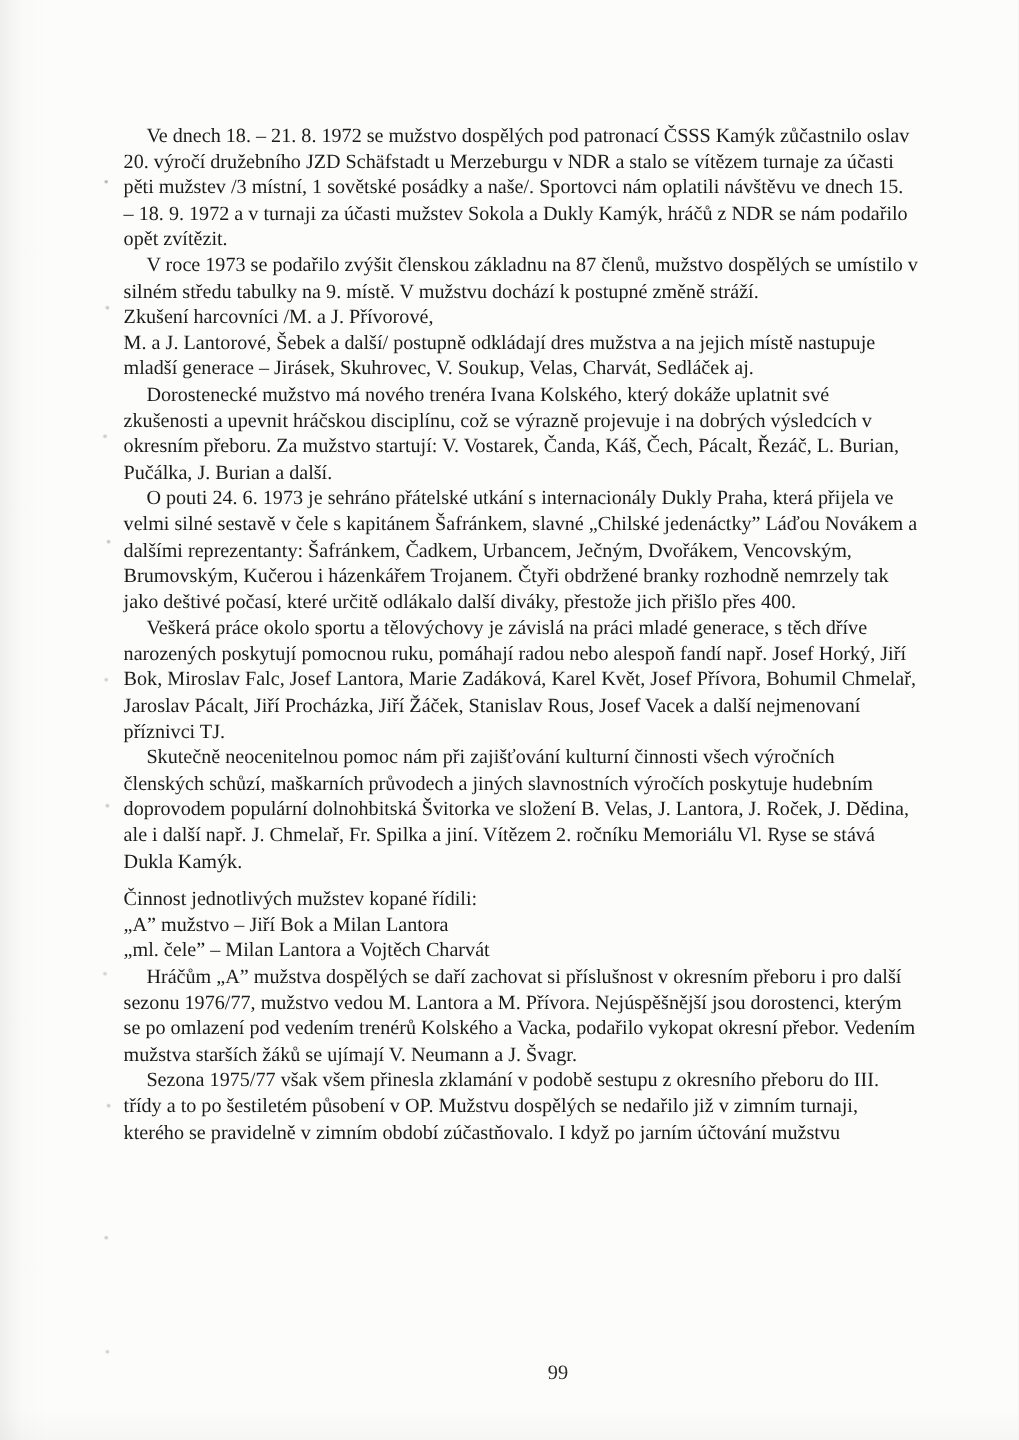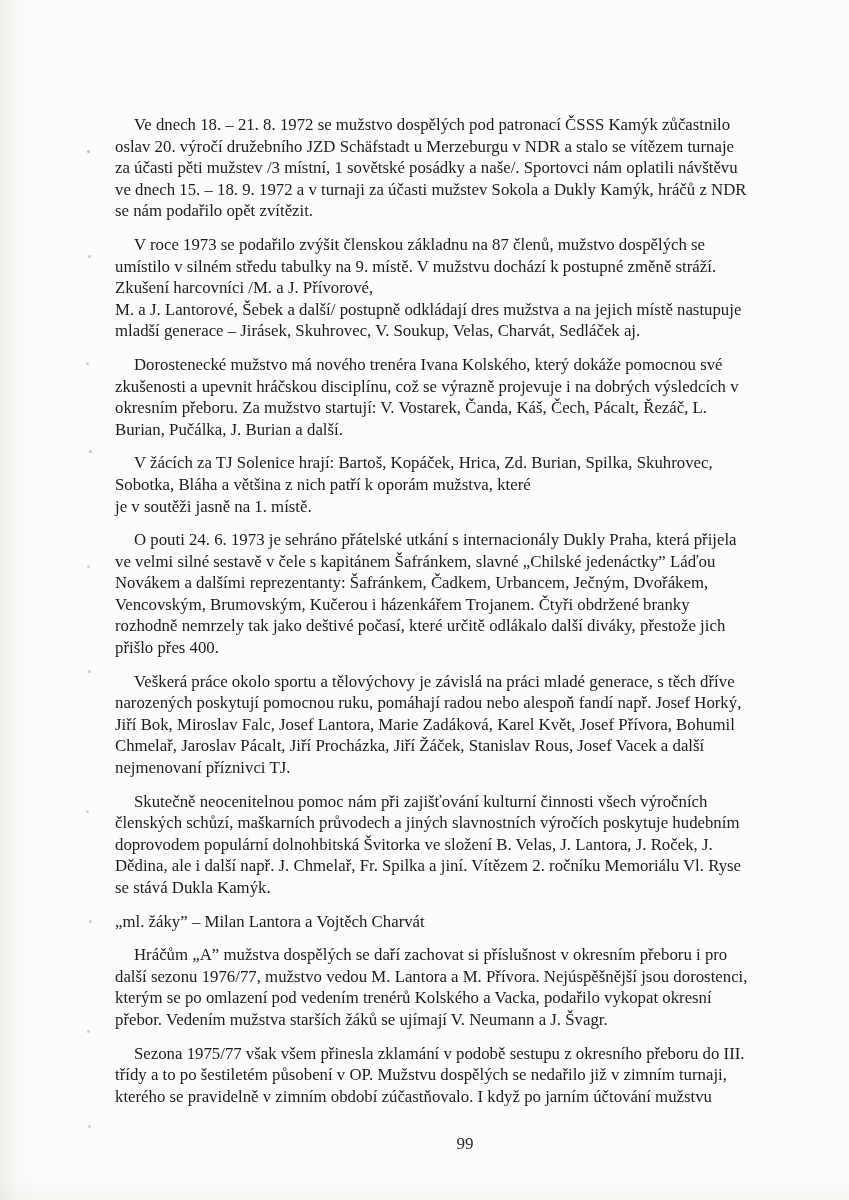--- a/index.html
+++ b/index.html
@@ -56,7 +56,7 @@
     text-align: left;
   }
   p.para {
-    margin: 12px;
+    margin: 0;
     white-space: pre-line;
     text-indent: 19px;
   }

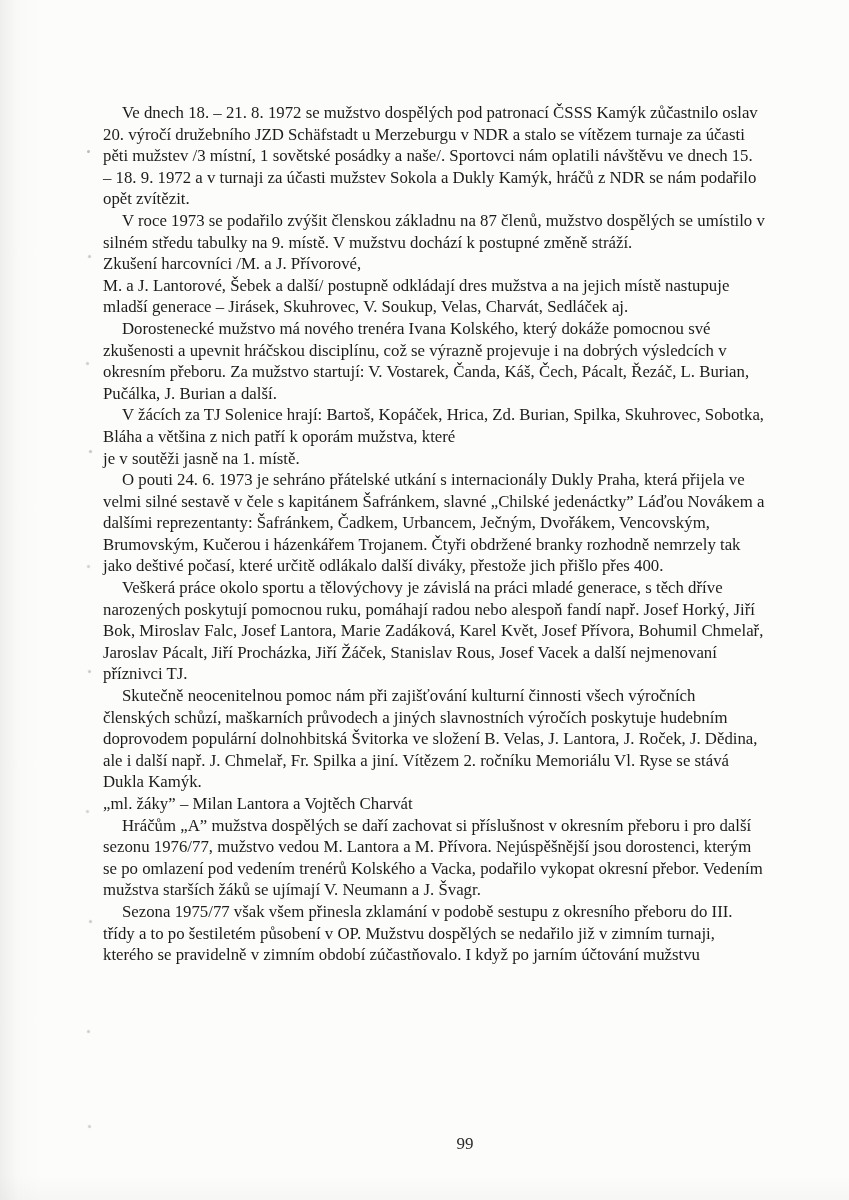--- a/index.html
+++ b/index.html
@@ -83,7 +83,7 @@
       <p class="para">V roce 1973 se podařilo zvýšit členskou základnu na 87 členů, mužstvo dospělých se umístilo v silném středu tabulky na 9. místě. V mužstvu dochází k postupné změně stráží.
 Zkušení harcovníci /M. a J. Přívorové,
 M. a J. Lantorové, Šebek a další/ postupně odkládají dres mužstva a na jejich místě nastupuje mladší generace – Jirásek, Skuhrovec, V. Soukup, Velas, Charvát, Sedláček aj.</p>
-      <p class="para">Dorostenecké mužstvo má nového trenéra Ivana Kolského, který dokáže pomocnou své zkušenosti a upevnit hráčskou disciplínu, což se výrazně projevuje i na dobrých výsledcích v okresním přeboru. Za mužstvo startují: V. Vostarek, Čanda, Káš, Čech, Pácalt, Řezáč, L. Burian, Pučálka, J. Burian a další.</p>
+      <p class="para">Dorostenecké mužstvo má nového trenéra Ivana Kolského, který dokáže uplatnit své zkušenosti a upevnit hráčskou disciplínu, což se výrazně projevuje i na dobrých výsledcích v okresním přeboru. Za mužstvo startují: V. Vostarek, Čanda, Káš, Čech, Pácalt, Řezáč, L. Burian, Pučálka, J. Burian a další.</p>
       <p class="para">V žácích za TJ Solenice hrají: Bartoš, Kopáček, Hrica, Zd. Burian, Spilka, Skuhrovec, Sobotka, Bláha a většina z nich patří k oporám mužstva, které
 je v soutěži jasně na 1. místě.</p>
       <p class="para">O pouti 24. 6. 1973 je sehráno přátelské utkání s internacionály Dukly Praha, která přijela ve velmi silné sestavě v čele s kapitánem Šafránkem, slavné „Chilské jedenáctky” Láďou Novákem a dalšími reprezentanty: Šafránkem, Čadkem, Urbancem, Ječným, Dvořákem, Vencovským, Brumovským, Kučerou i házenkářem Trojanem. Čtyři obdržené branky rozhodně nemrzely tak jako deštivé počasí, které určitě odlákalo další diváky, přestože jich přišlo přes 400.</p>

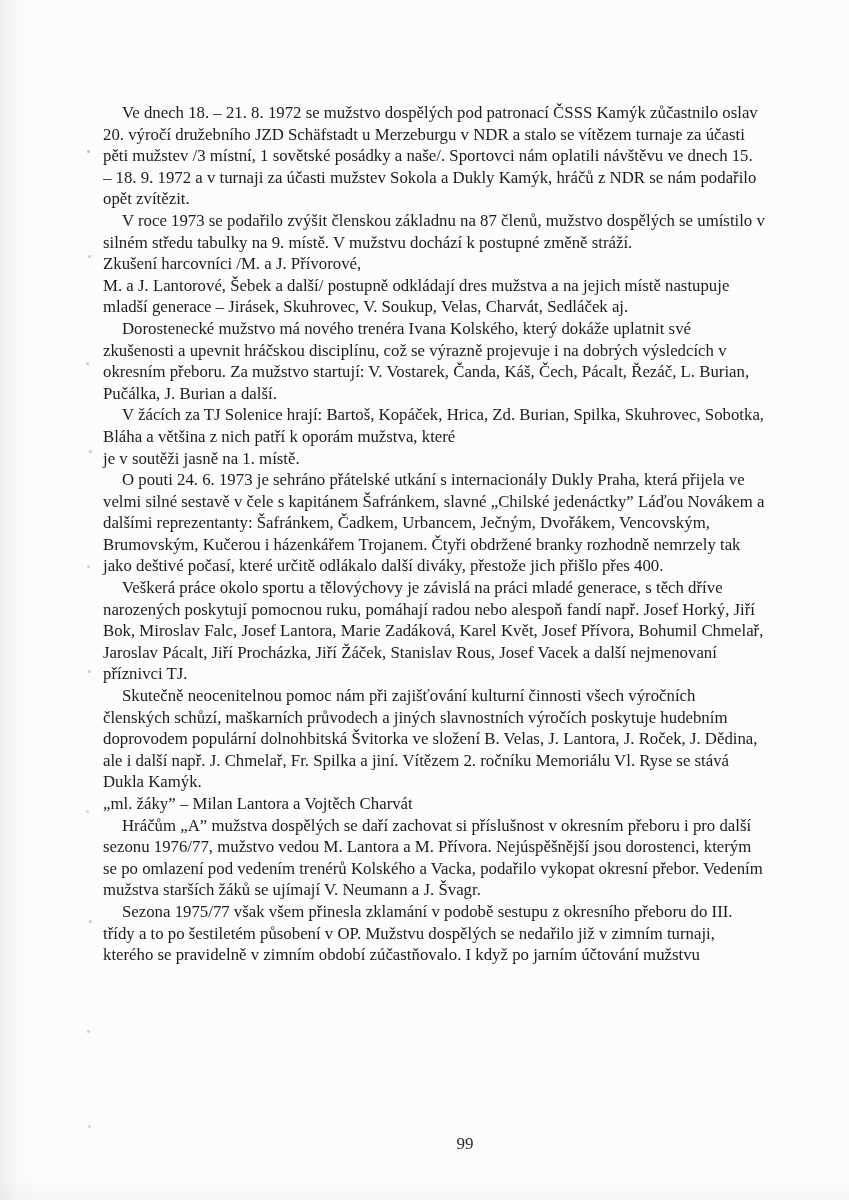--- a/index.html
+++ b/index.html
@@ -84,8 +84,6 @@
 Zkušení harcovníci /M. a J. Přívorové,
 M. a J. Lantorové, Šebek a další/ postupně odkládají dres mužstva a na jejich místě nastupuje mladší generace – Jirásek, Skuhrovec, V. Soukup, Velas, Charvát, Sedláček aj.</p>
       <p class="para">Dorostenecké mužstvo má nového trenéra Ivana Kolského, který dokáže uplatnit své zkušenosti a upevnit hráčskou disciplínu, což se výrazně projevuje i na dobrých výsledcích v okresním přeboru. Za mužstvo startují: V. Vostarek, Čanda, Káš, Čech, Pácalt, Řezáč, L. Burian, Pučálka, J. Burian a další.</p>
-      <p class="para">V žácích za TJ Solenice hrají: Bartoš, Kopáček, Hrica, Zd. Burian, Spilka, Skuhrovec, Sobotka, Bláha a většina z nich patří k oporám mužstva, které
-je v soutěži jasně na 1. místě.</p>
       <p class="para">O pouti 24. 6. 1973 je sehráno přátelské utkání s internacionály Dukly Praha, která přijela ve velmi silné sestavě v čele s kapitánem Šafránkem, slavné „Chilské jedenáctky” Láďou Novákem a dalšími reprezentanty: Šafránkem, Čadkem, Urbancem, Ječným, Dvořákem, Vencovským, Brumovským, Kučerou i házenkářem Trojanem. Čtyři obdržené branky rozhodně nemrzely tak jako deštivé počasí, které určitě odlákalo další diváky, přestože jich přišlo přes 400.</p>
       <p class="para">Veškerá práce okolo sportu a tělovýchovy je závislá na práci mladé generace, s těch dříve narozených poskytují pomocnou ruku, pomáhají radou nebo alespoň fandí např. Josef Horký, Jiří Bok, Miroslav Falc, Josef Lantora, Marie Zadáková, Karel Květ, Josef Přívora, Bohumil Chmelař, Jaroslav Pácalt, Jiří Procházka, Jiří Žáček, Stanislav Rous, Josef Vacek a další nejmenovaní příznivci TJ.</p>
       <p class="para">Skutečně neocenitelnou pomoc nám při zajišťování kulturní činnosti všech výročních členských schůzí, maškarních průvodech a jiných slavnostních výročích poskytuje hudebním doprovodem populární dolnohbitská Švitorka ve složení B. Velas, J. Lantora, J. Roček, J. Dědina, ale i další např. J. Chmelař, Fr. Spilka a jiní. Vítězem 2. ročníku Memoriálu Vl. Ryse se stává Dukla Kamýk.</p>

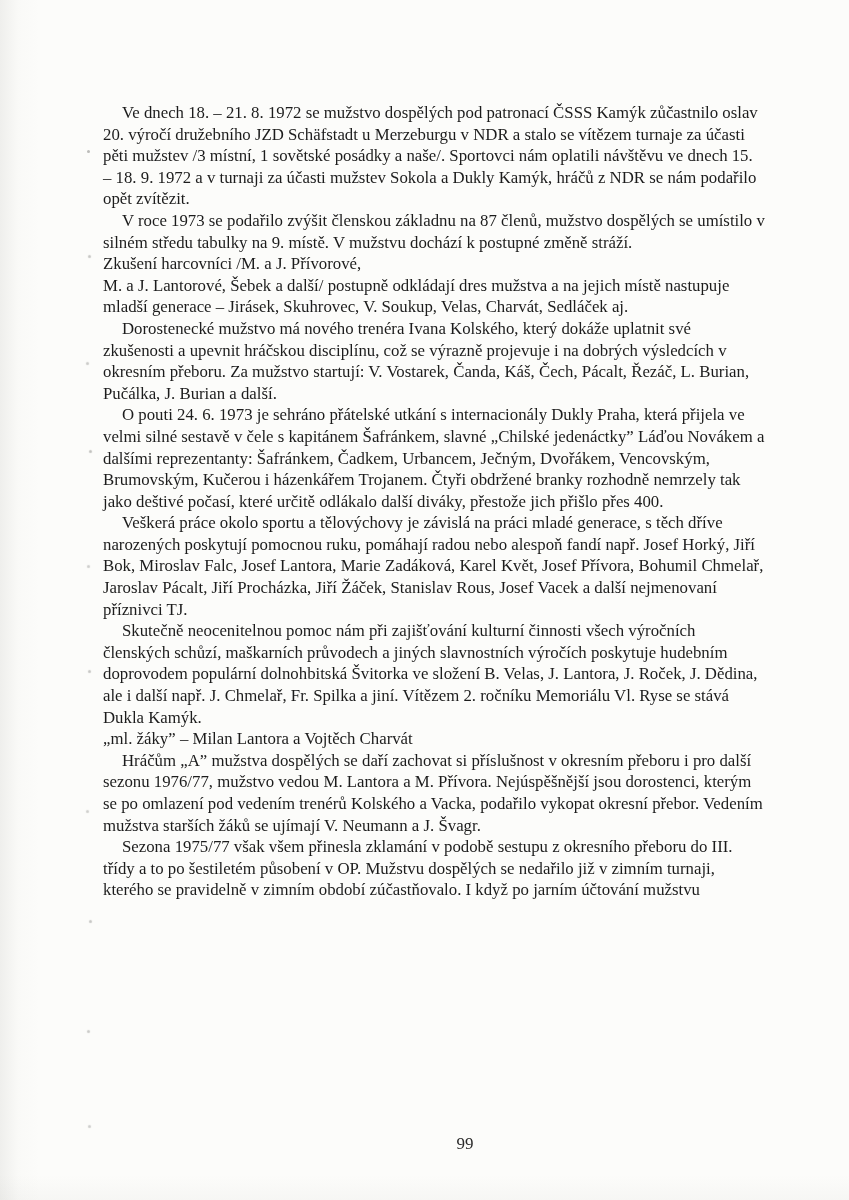--- a/index.html
+++ b/index.html
@@ -87,6 +87,7 @@
       <p class="para">O pouti 24. 6. 1973 je sehráno přátelské utkání s internacionály Dukly Praha, která přijela ve velmi silné sestavě v čele s kapitánem Šafránkem, slavné „Chilské jedenáctky” Láďou Novákem a dalšími reprezentanty: Šafránkem, Čadkem, Urbancem, Ječným, Dvořákem, Vencovským, Brumovským, Kučerou i házenkářem Trojanem. Čtyři obdržené branky rozhodně nemrzely tak jako deštivé počasí, které určitě odlákalo další diváky, přestože jich přišlo přes 400.</p>
       <p class="para">Veškerá práce okolo sportu a tělovýchovy je závislá na práci mladé generace, s těch dříve narozených poskytují pomocnou ruku, pomáhají radou nebo alespoň fandí např. Josef Horký, Jiří Bok, Miroslav Falc, Josef Lantora, Marie Zadáková, Karel Květ, Josef Přívora, Bohumil Chmelař, Jaroslav Pácalt, Jiří Procházka, Jiří Žáček, Stanislav Rous, Josef Vacek a další nejmenovaní příznivci TJ.</p>
       <p class="para">Skutečně neocenitelnou pomoc nám při zajišťování kulturní činnosti všech výročních členských schůzí, maškarních průvodech a jiných slavnostních výročích poskytuje hudebním doprovodem populární dolnohbitská Švitorka ve složení B. Velas, J. Lantora, J. Roček, J. Dědina, ale i další např. J. Chmelař, Fr. Spilka a jiní. Vítězem 2. ročníku Memoriálu Vl. Ryse se stává Dukla Kamýk.</p>
+      <p class="para no-indent gap-before">Činnost jednotlivých mužstev kopané řídili:</p>
       <p class="para no-indent">„ml. žáky” – Milan Lantora a Vojtěch Charvát</p>
       <p class="para">Hráčům „A” mužstva dospělých se daří zachovat si příslušnost v okresním přeboru i pro další sezonu 1976/77, mužstvo vedou M. Lantora a M. Přívora. Nejúspěšnější jsou dorostenci, kterým se po omlazení pod vedením trenérů Kolského a Vacka, podařilo vykopat okresní přebor. Vedením mužstva starších žáků se ujímají V. Neumann a J. Švagr.</p>
       <p class="para">Sezona 1975/77 však všem přinesla zklamání v podobě sestupu z okresního přeboru do III. třídy a to po šestiletém působení v OP. Mužstvu dospělých se nedařilo již v zimním turnaji, kterého se pravidelně v zimním období zúčastňovalo. I když po jarním účtování mužstvu</p>

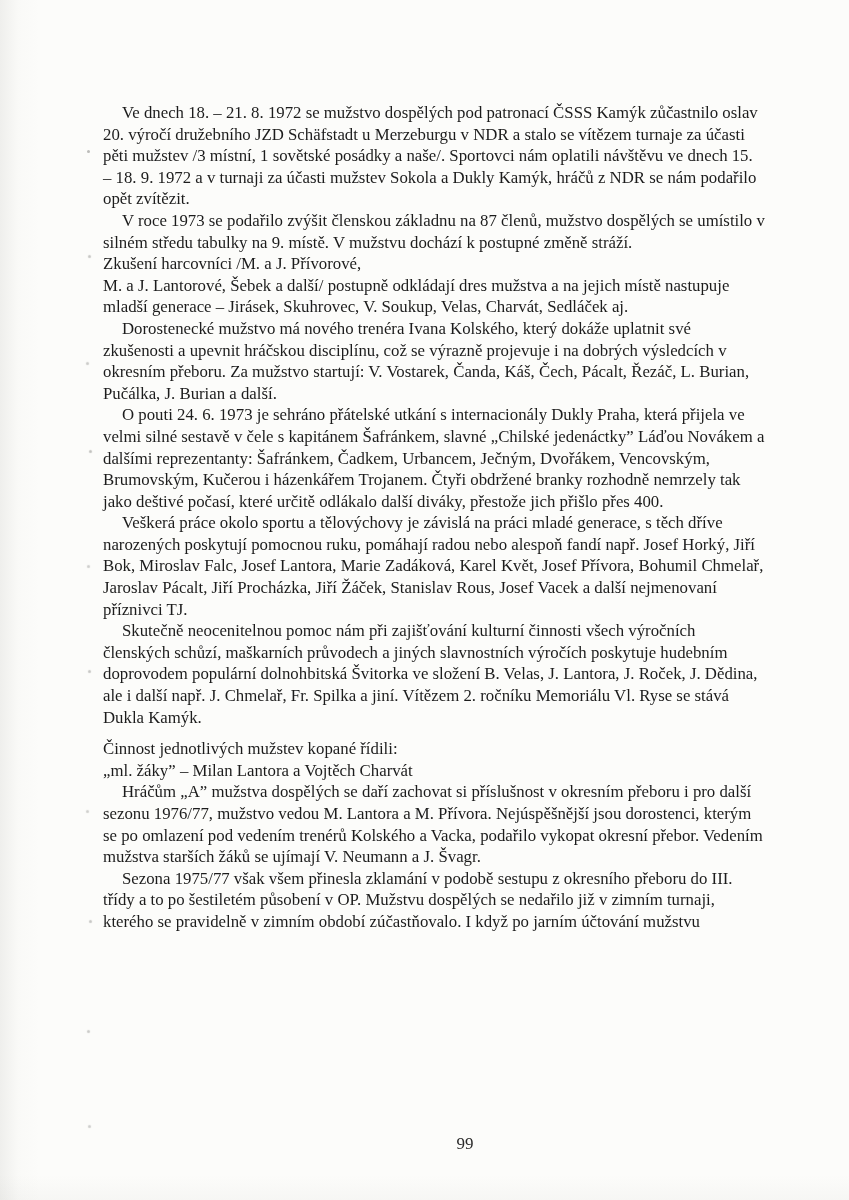--- a/index.html
+++ b/index.html
@@ -88,6 +88,7 @@
       <p class="para">Veškerá práce okolo sportu a tělovýchovy je závislá na práci mladé generace, s těch dříve narozených poskytují pomocnou ruku, pomáhají radou nebo alespoň fandí např. Josef Horký, Jiří Bok, Miroslav Falc, Josef Lantora, Marie Zadáková, Karel Květ, Josef Přívora, Bohumil Chmelař, Jaroslav Pácalt, Jiří Procházka, Jiří Žáček, Stanislav Rous, Josef Vacek a další nejmenovaní příznivci TJ.</p>
       <p class="para">Skutečně neocenitelnou pomoc nám při zajišťování kulturní činnosti všech výročních členských schůzí, maškarních průvodech a jiných slavnostních výročích poskytuje hudebním doprovodem populární dolnohbitská Švitorka ve složení B. Velas, J. Lantora, J. Roček, J. Dědina, ale i další např. J. Chmelař, Fr. Spilka a jiní. Vítězem 2. ročníku Memoriálu Vl. Ryse se stává Dukla Kamýk.</p>
       <p class="para no-indent gap-before">Činnost jednotlivých mužstev kopané řídili:</p>
+      <p class="para no-indent">„A” mužstvo – Jiří Bok a Milan Lantora</p>
       <p class="para no-indent">„ml. žáky” – Milan Lantora a Vojtěch Charvát</p>
       <p class="para">Hráčům „A” mužstva dospělých se daří zachovat si příslušnost v okresním přeboru i pro další sezonu 1976/77, mužstvo vedou M. Lantora a M. Přívora. Nejúspěšnější jsou dorostenci, kterým se po omlazení pod vedením trenérů Kolského a Vacka, podařilo vykopat okresní přebor. Vedením mužstva starších žáků se ujímají V. Neumann a J. Švagr.</p>
       <p class="para">Sezona 1975/77 však všem přinesla zklamání v podobě sestupu z okresního přeboru do III. třídy a to po šestiletém působení v OP. Mužstvu dospělých se nedařilo již v zimním turnaji, kterého se pravidelně v zimním období zúčastňovalo. I když po jarním účtování mužstvu</p>

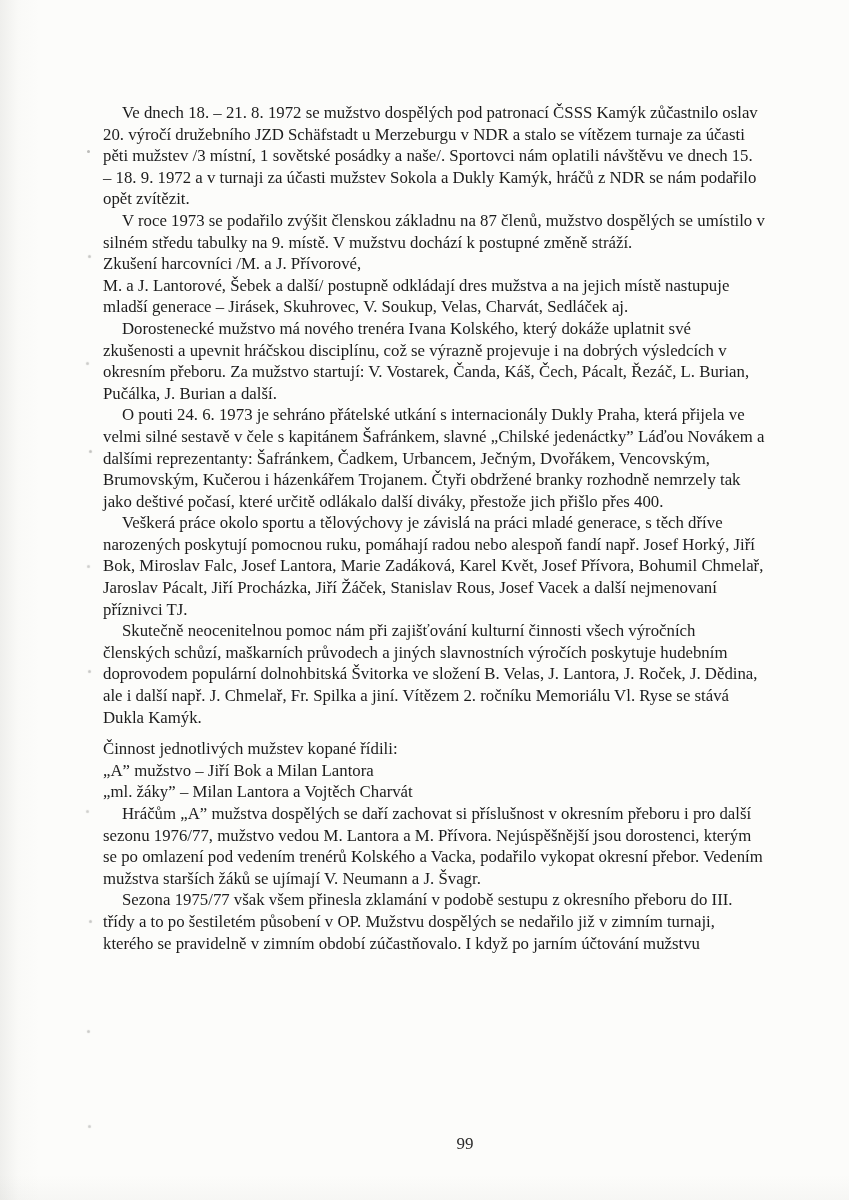--- a/index.html
+++ b/index.html
@@ -89,7 +89,7 @@
       <p class="para">Skutečně neocenitelnou pomoc nám při zajišťování kulturní činnosti všech výročních členských schůzí, maškarních průvodech a jiných slavnostních výročích poskytuje hudebním doprovodem populární dolnohbitská Švitorka ve složení B. Velas, J. Lantora, J. Roček, J. Dědina, ale i další např. J. Chmelař, Fr. Spilka a jiní. Vítězem 2. ročníku Memoriálu Vl. Ryse se stává Dukla Kamýk.</p>
       <p class="para no-indent gap-before">Činnost jednotlivých mužstev kopané řídili:</p>
       <p class="para no-indent">„A” mužstvo – Jiří Bok a Milan Lantora</p>
-      <p class="para no-indent">„ml. žáky” – Milan Lantora a Vojtěch Charvát</p>
+      <p class="para no-indent">„ml. čele” – Milan Lantora a Vojtěch Charvát</p>
       <p class="para">Hráčům „A” mužstva dospělých se daří zachovat si příslušnost v okresním přeboru i pro další sezonu 1976/77, mužstvo vedou M. Lantora a M. Přívora. Nejúspěšnější jsou dorostenci, kterým se po omlazení pod vedením trenérů Kolského a Vacka, podařilo vykopat okresní přebor. Vedením mužstva starších žáků se ujímají V. Neumann a J. Švagr.</p>
       <p class="para">Sezona 1975/77 však všem přinesla zklamání v podobě sestupu z okresního přeboru do III. třídy a to po šestiletém působení v OP. Mužstvu dospělých se nedařilo již v zimním turnaji, kterého se pravidelně v zimním období zúčastňovalo. I když po jarním účtování mužstvu</p>
     </div>

